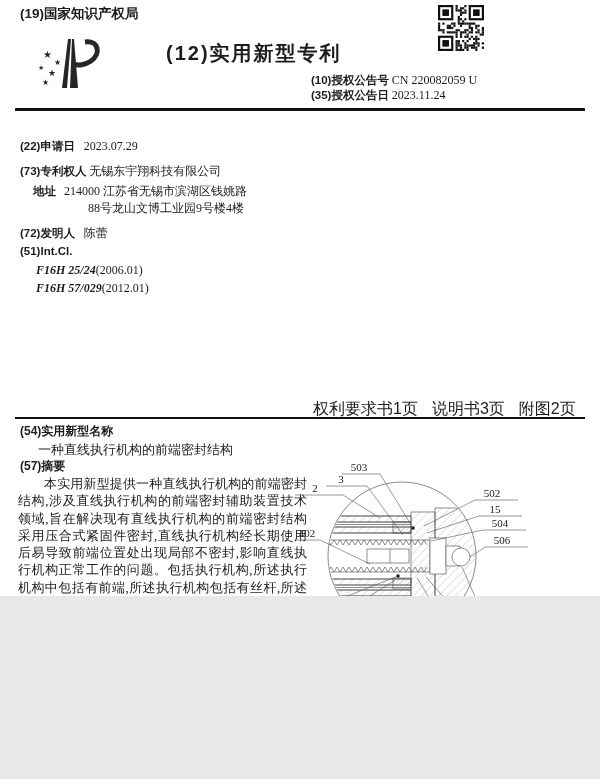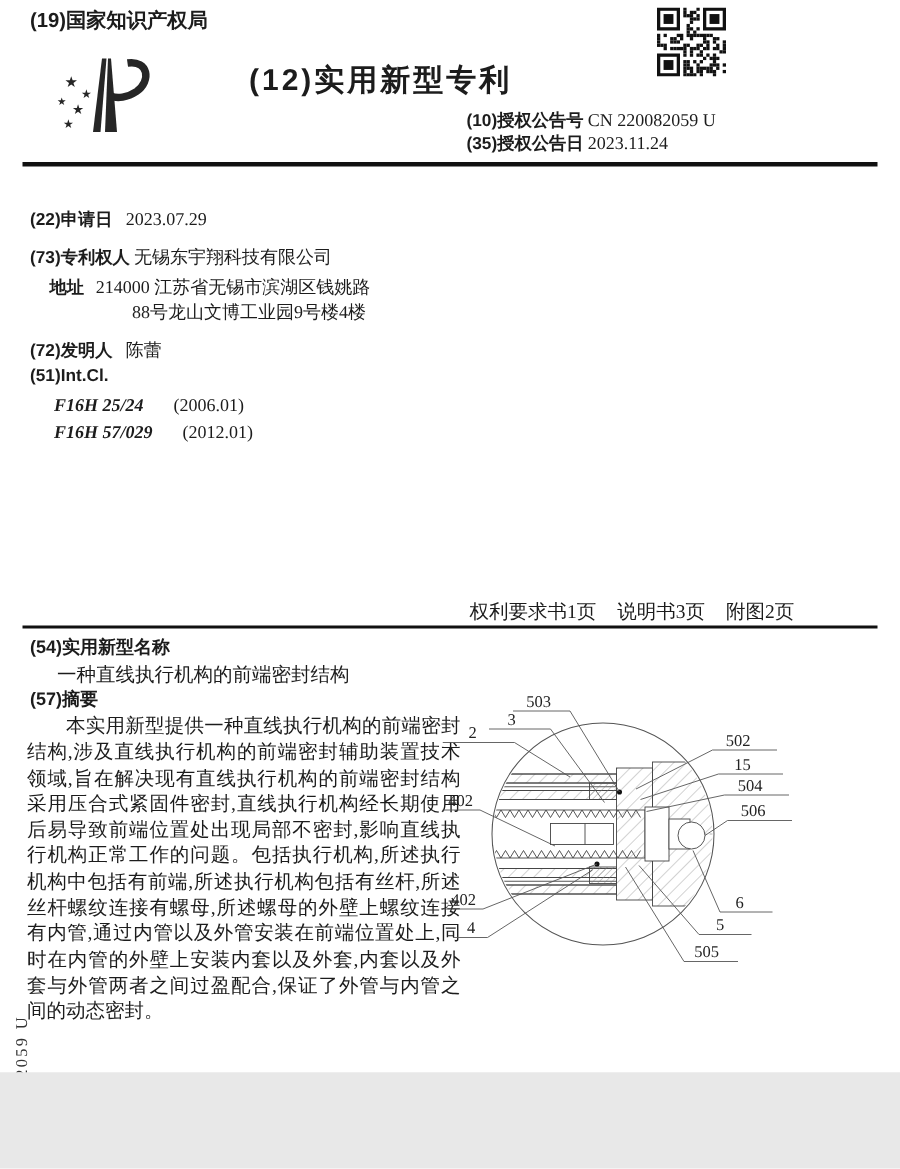--- a/index.html
+++ b/index.html
@@ -4,7 +4,7 @@
 <style>
   html,body{margin:0;padding:0;background:#e8e8e8;}
   .page{
-    position:relative;width:600px;height:715px;background:#ffffff;
+    position:relative;width:600px;height:596px;background:#ffffff;
     margin:0 auto;overflow:hidden;
     font-family:"Liberation Serif","DejaVu Serif",serif;color:#1c1c1c;
   }

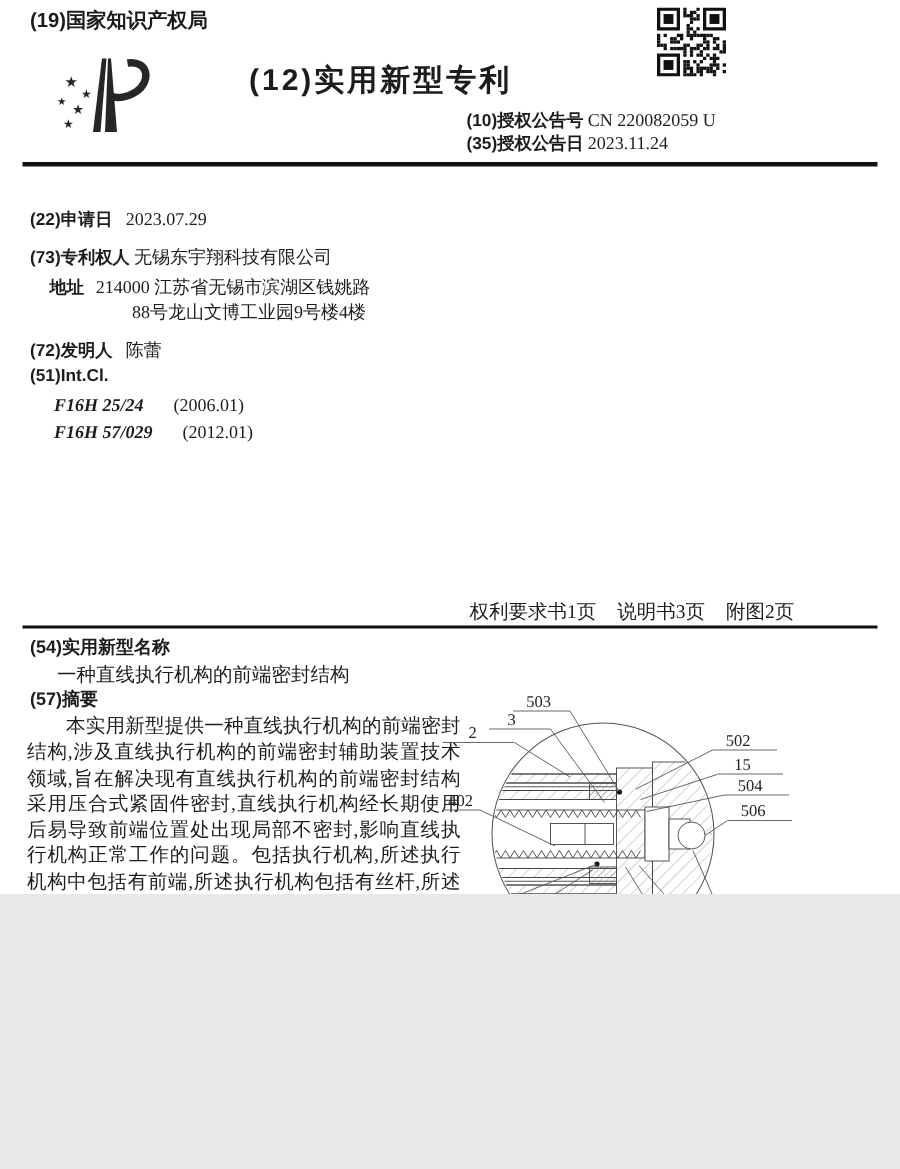--- a/index.html
+++ b/index.html
@@ -20,7 +20,7 @@
   .bib-row{font-size:11.5px;white-space:nowrap;}
   .bib-row .val{font-size:12px;}
   .intcl{font-size:12px;font-style:italic;font-weight:bold;}
-  .intcl .ver{font-style:normal;font-weight:normal;margin-left:20px;}
+  .intcl .ver{font-style:normal;font-weight:normal;}
   .pages-info{font-size:13px;font-family:Liberation Serif, serif;}
   .pages-info span{margin-right:14px;}
   .sec-label{font-size:12px;}

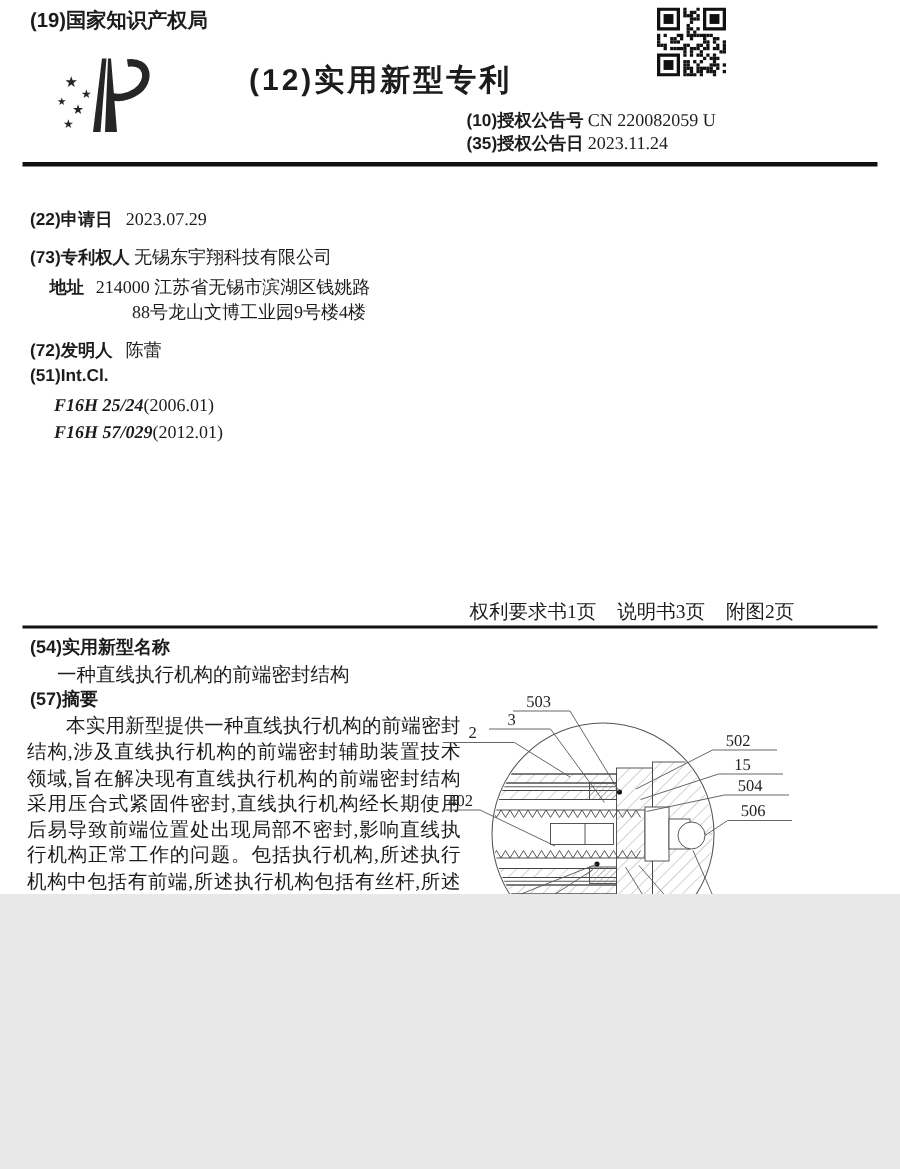--- a/index.html
+++ b/index.html
@@ -21,7 +21,7 @@
   .bib-row .val{font-size:12px;}
   .intcl{font-size:12px;font-style:italic;font-weight:bold;}
   .intcl .ver{font-style:normal;font-weight:normal;}
-  .pages-info{font-size:13px;font-family:Liberation Serif, serif;}
+  .pages-info{font-size:16px;font-family:Liberation Sans, sans-serif;}
   .pages-info span{margin-right:14px;}
   .sec-label{font-size:12px;}
   .invention-title{font-size:13px;}

